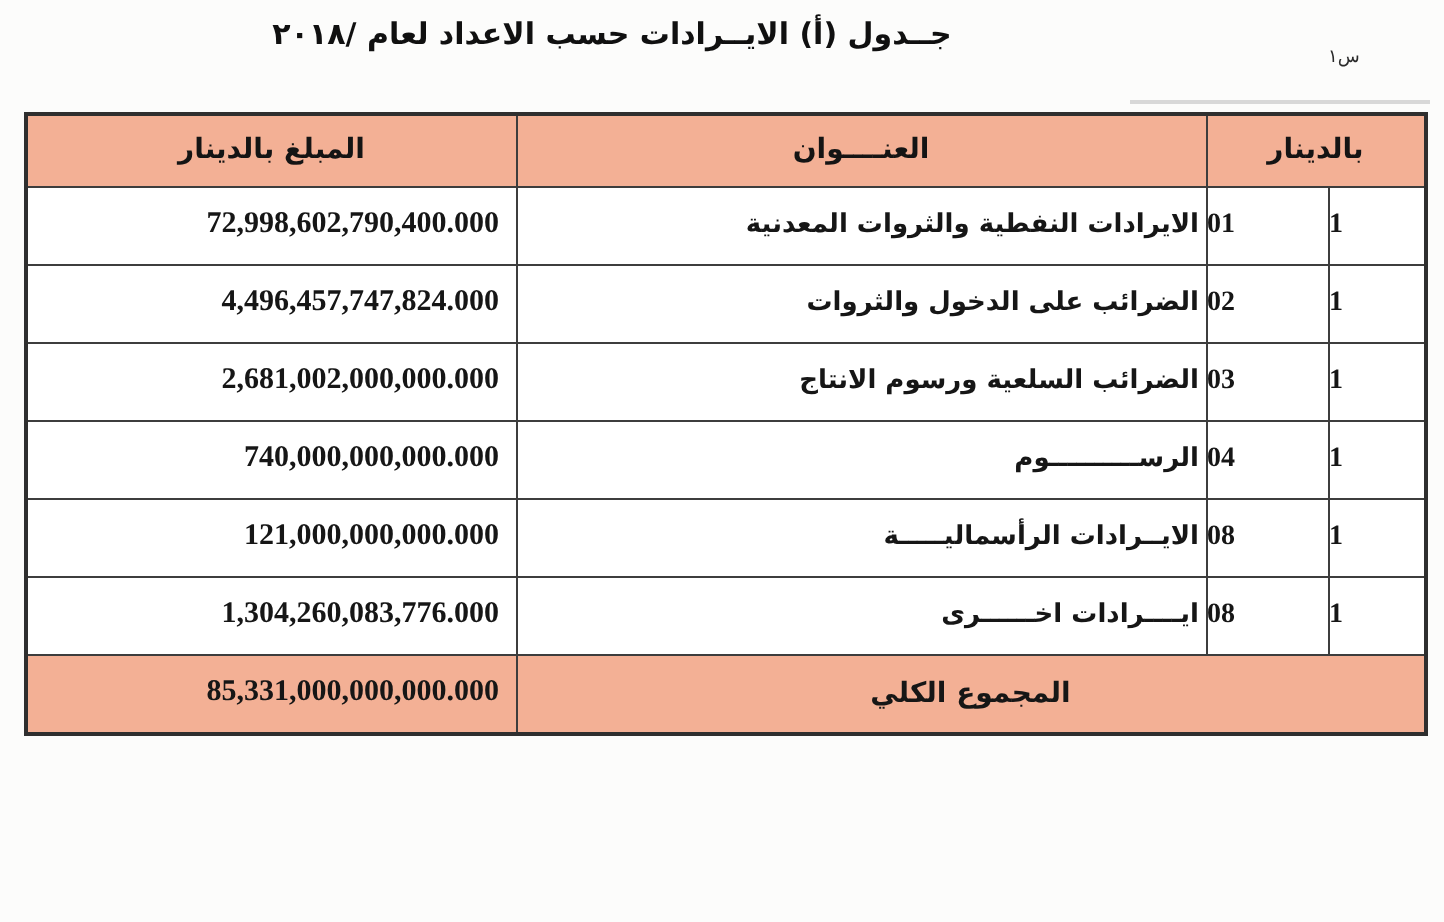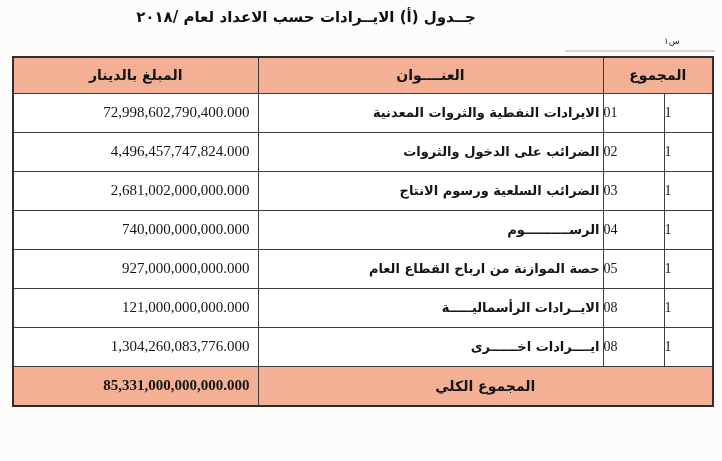--- a/index.html
+++ b/index.html
@@ -24,7 +24,7 @@
   }
   .page-note {
     position:absolute;
-    top:36px; left:664px;
+    top:24px; left:664px;
     width:40px;
     direction:rtl;
     text-align:left;

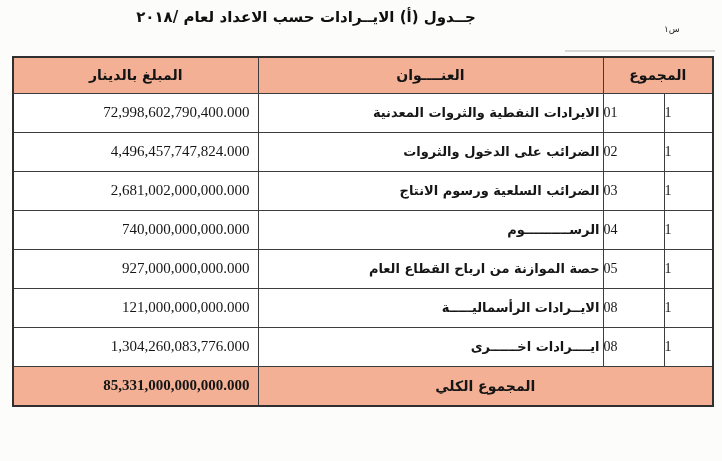--- a/index.html
+++ b/index.html
@@ -108,7 +108,7 @@
     <tr>
       <th>المبلغ بالدينار</th>
       <th>العنــــوان</th>
-      <th colspan="2">المجموع</th>
+      <th colspan="2">بالدينار</th>
     </tr>
   </thead>
   <tbody>

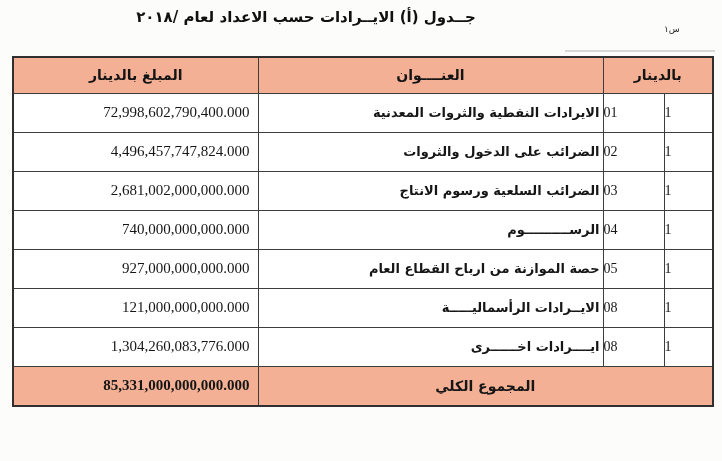--- a/index.html
+++ b/index.html
@@ -51,6 +51,7 @@
     border:1.5px solid #3d3d3d;
     overflow:hidden;
     white-space:nowrap;
+    font-weight:bold;
   }
   .rev thead th {
     height:36px;

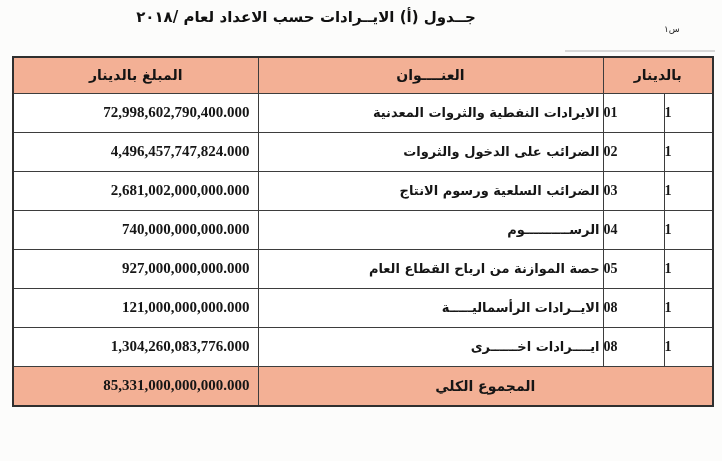--- a/index.html
+++ b/index.html
@@ -138,12 +138,6 @@
       <td class="seq">1</td>
     </tr>
     <tr>
-      <td class="amount">927,000,000,000.000</td>
-      <td class="rtitle">حصة الموازنة من ارباح القطاع العام</td>
-      <td class="code">05</td>
-      <td class="seq">1</td>
-    </tr>
-    <tr>
       <td class="amount">121,000,000,000.000</td>
       <td class="rtitle">الايــرادات الرأسماليـــــة</td>
       <td class="code">08</td>

